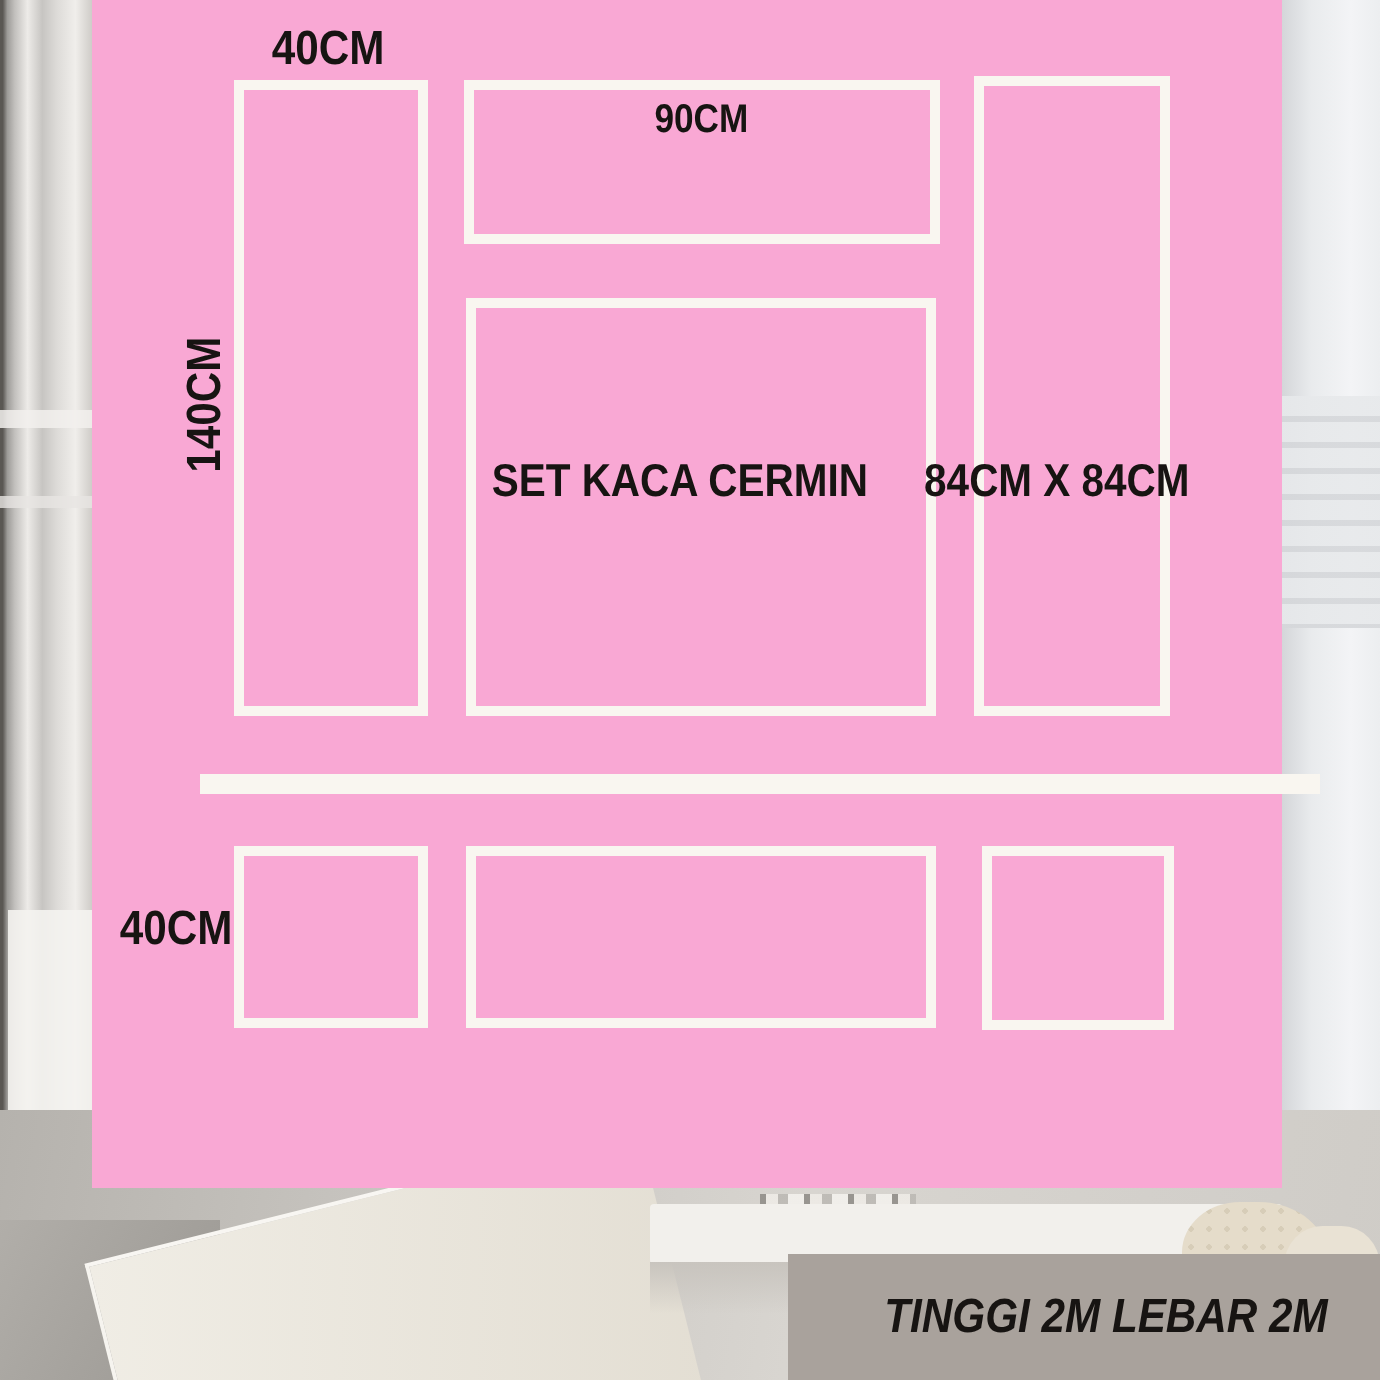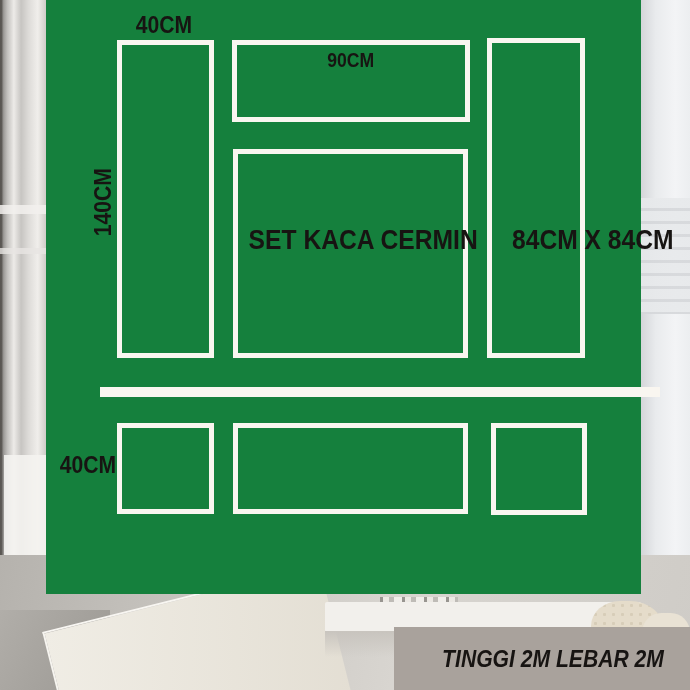--- a/index.html
+++ b/index.html
@@ -74,7 +74,7 @@
   
   .overlay{
     position:absolute;left:46px;top:0;width:595px;height:594px;
-    background:#15803d;
+    background:#f9a8d4;
   }
   .panel{
     position:absolute;border:5px solid #f9f6f0;background:transparent;

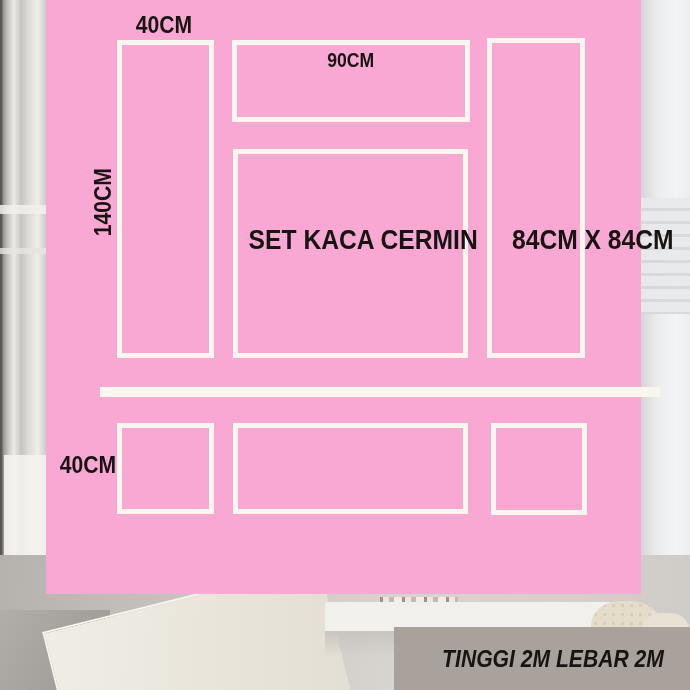--- a/index.html
+++ b/index.html
@@ -102,7 +102,7 @@
     left:-14px;top:190px;width:140px;height:24px;font-size:24px;
     transform:rotate(-90deg);transform-origin:center;
   }
-  .lbl-mirror {left:187px;top:227px;width:235px;font-size:28px;line-height:26px;}
+  .lbl-mirror {left:187px;top:227px;width:235px;font-size:23px;line-height:26px;}
   .lbl-40-bottom{left:-6px;top:452px;width:96px;font-size:24px;}
 
   

